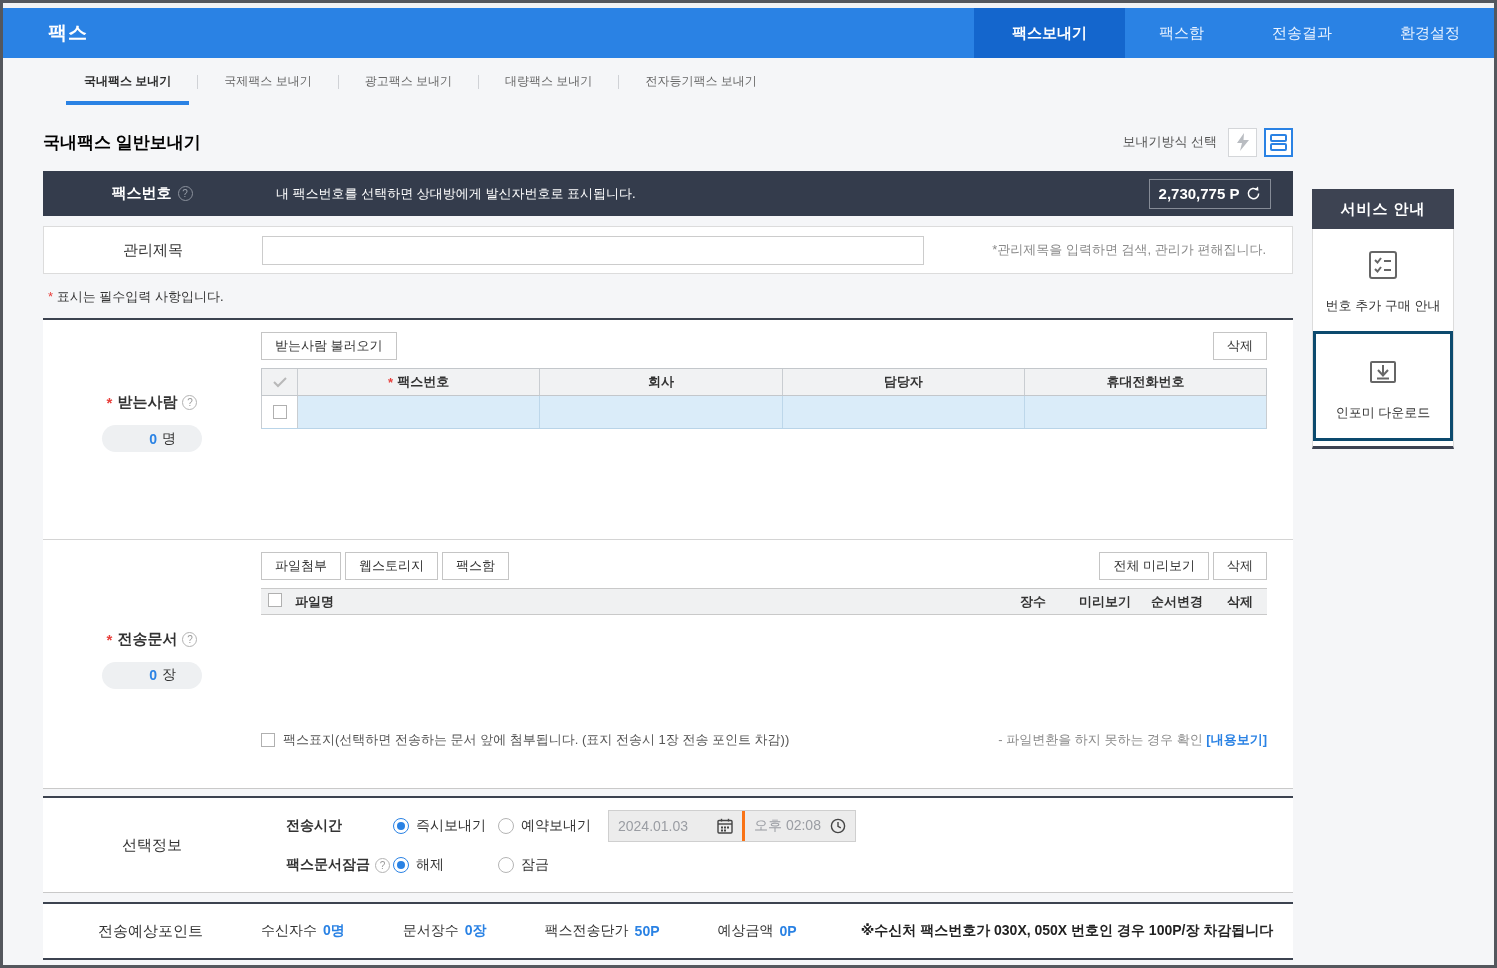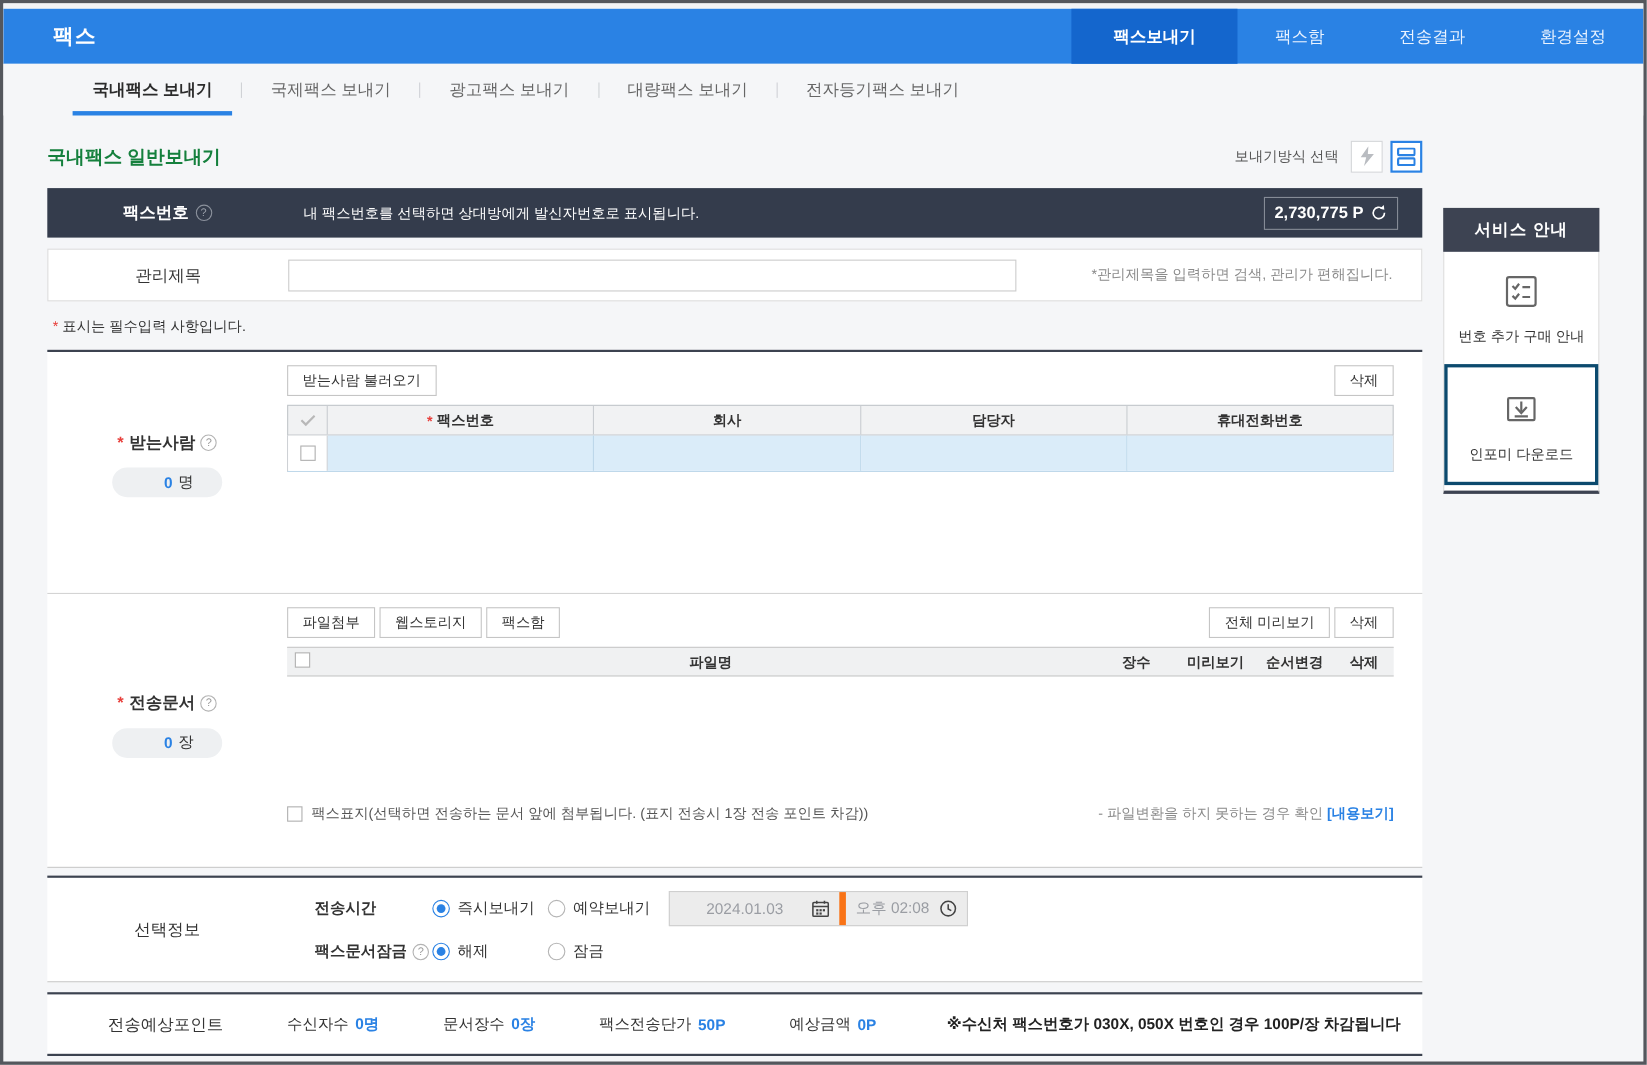--- a/index.html
+++ b/index.html
@@ -17,7 +17,7 @@
 
   
   .tabs { height:47px; background:#f5f6f8; display:flex; align-items:center; padding-left:55px; }
-  .tab { position:relative; font-size:15px; color:#666; padding:0 26px; height:100%; display:flex; align-items:center; cursor:pointer; }
+  .tab { position:relative; font-size:12px; color:#666; padding:0 26px; height:100%; display:flex; align-items:center; cursor:pointer; }
   .tab.active { color:#2b2b2b; font-weight:bold; }
   .tab.active:after { content:""; position:absolute; left:8px; right:8px; bottom:0; height:4px; background:#2a82e4; }
   .tab-sep { width:1px; height:14px; background:#d0d2d6; }

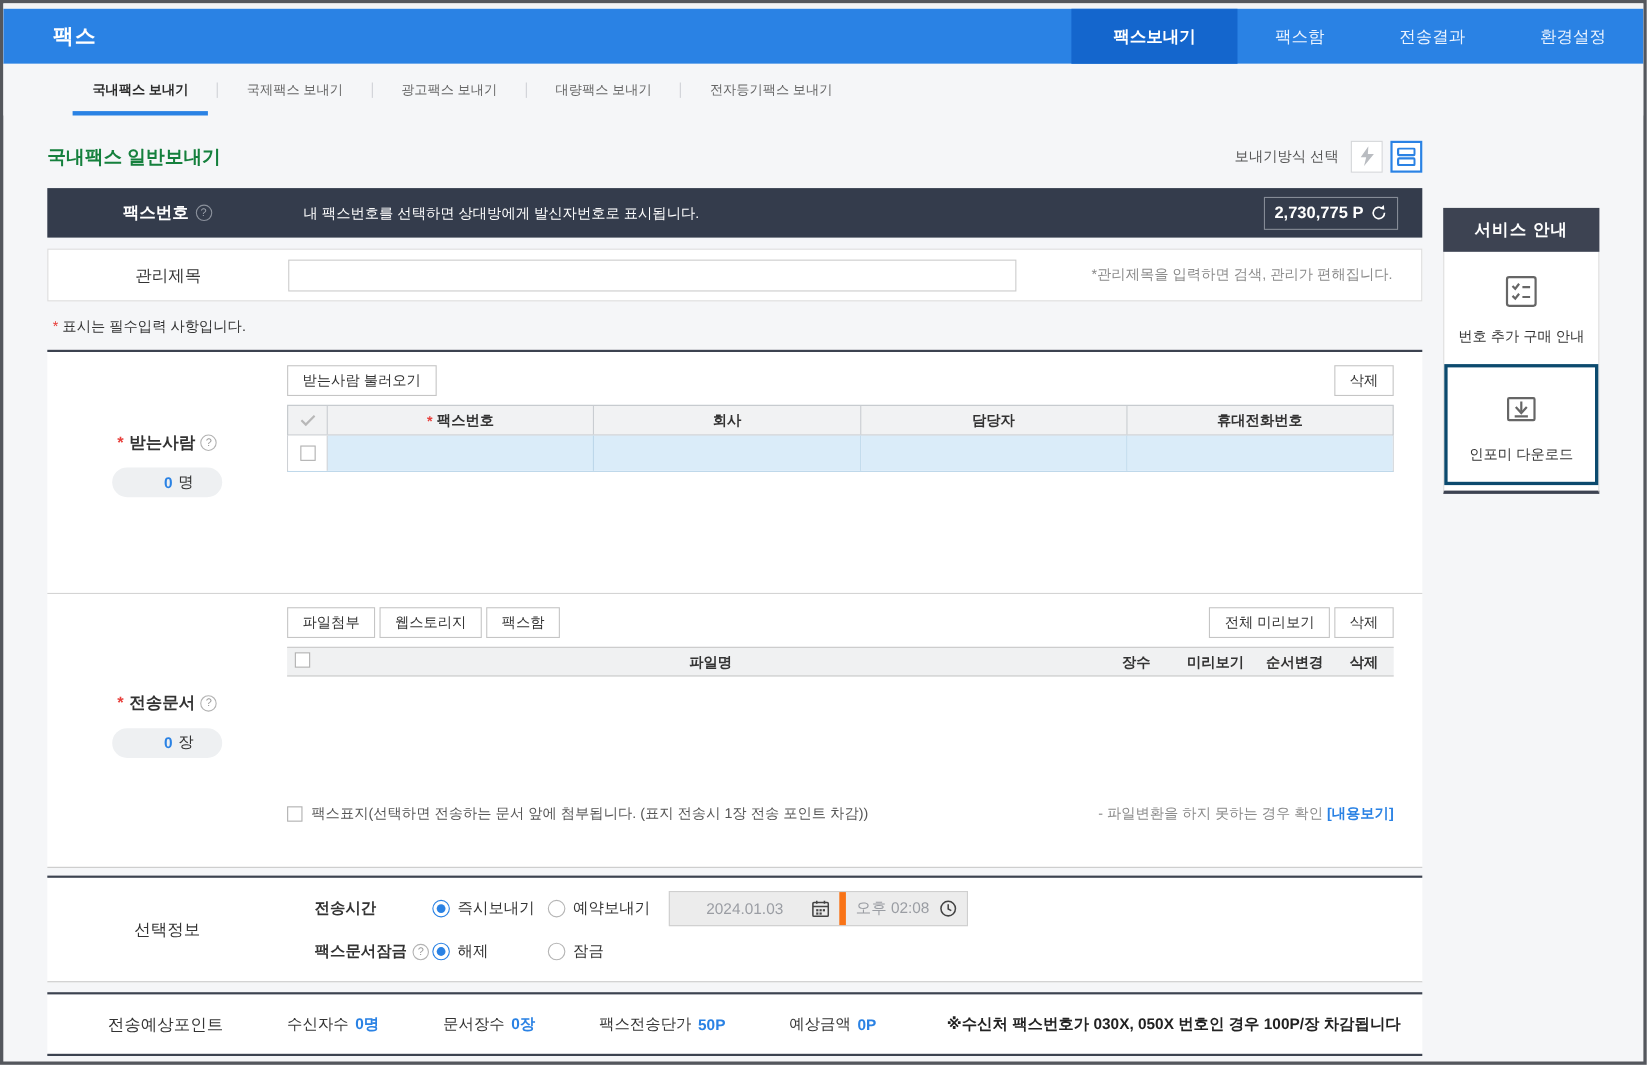--- a/index.html
+++ b/index.html
@@ -27,7 +27,7 @@
 
   
   .section-head { height:66px; display:flex; align-items:center; justify-content:space-between; padding-top:8px; }
-  .section-title { font-size:17px; font-weight:bold; color:#15803d; }
+  .section-title { font-size:17px; font-weight:bold; color:#000000; }
   .send-mode { display:flex; align-items:center; gap:7px; }
   .send-mode-label { font-size:13px; color:#555; margin-right:4px; }
   .mode-btn { width:29px; height:29px; background:#fff; border:1px solid #d4d6d9; display:flex; align-items:center; justify-content:center; cursor:pointer; }

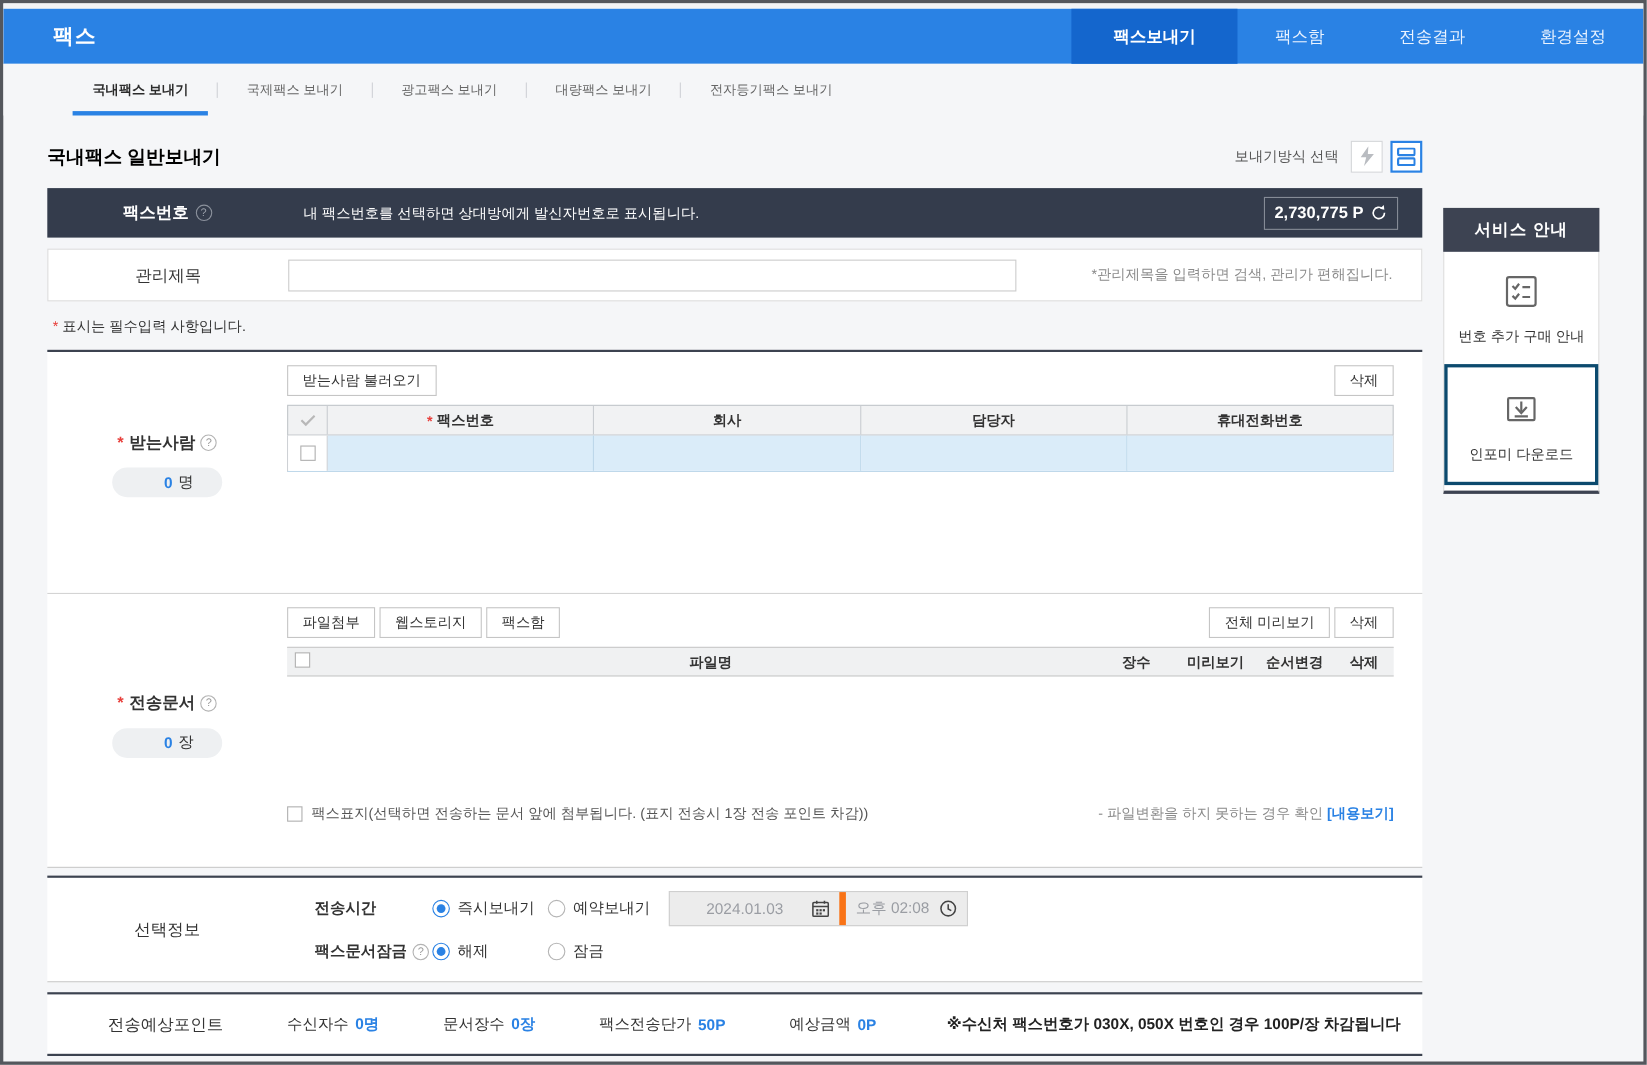--- a/index.html
+++ b/index.html
@@ -85,7 +85,7 @@
   .doc-btns { display:flex; gap:4px; }
   .dt-head { margin-top:8px; display:flex; align-items:center; height:27px; background:#f0f1f2; border-top:1px solid #c9c9c9; border-bottom:1px solid #c9c9c9; font-size:13px; font-weight:bold; color:#333; }
   .dt-head .h-check { width:34px; padding-left:7px; }
-  .dt-head .h-file { flex:1; text-align:center; }
+  .dt-head .h-file { flex:1; text-align:left; }
   .dt-head .h-sm { width:72px; text-align:center; }
   .doc-empty { height:112px; }
   .cover-row { display:flex; justify-content:space-between; align-items:center; margin-top:4px; font-size:13px; }

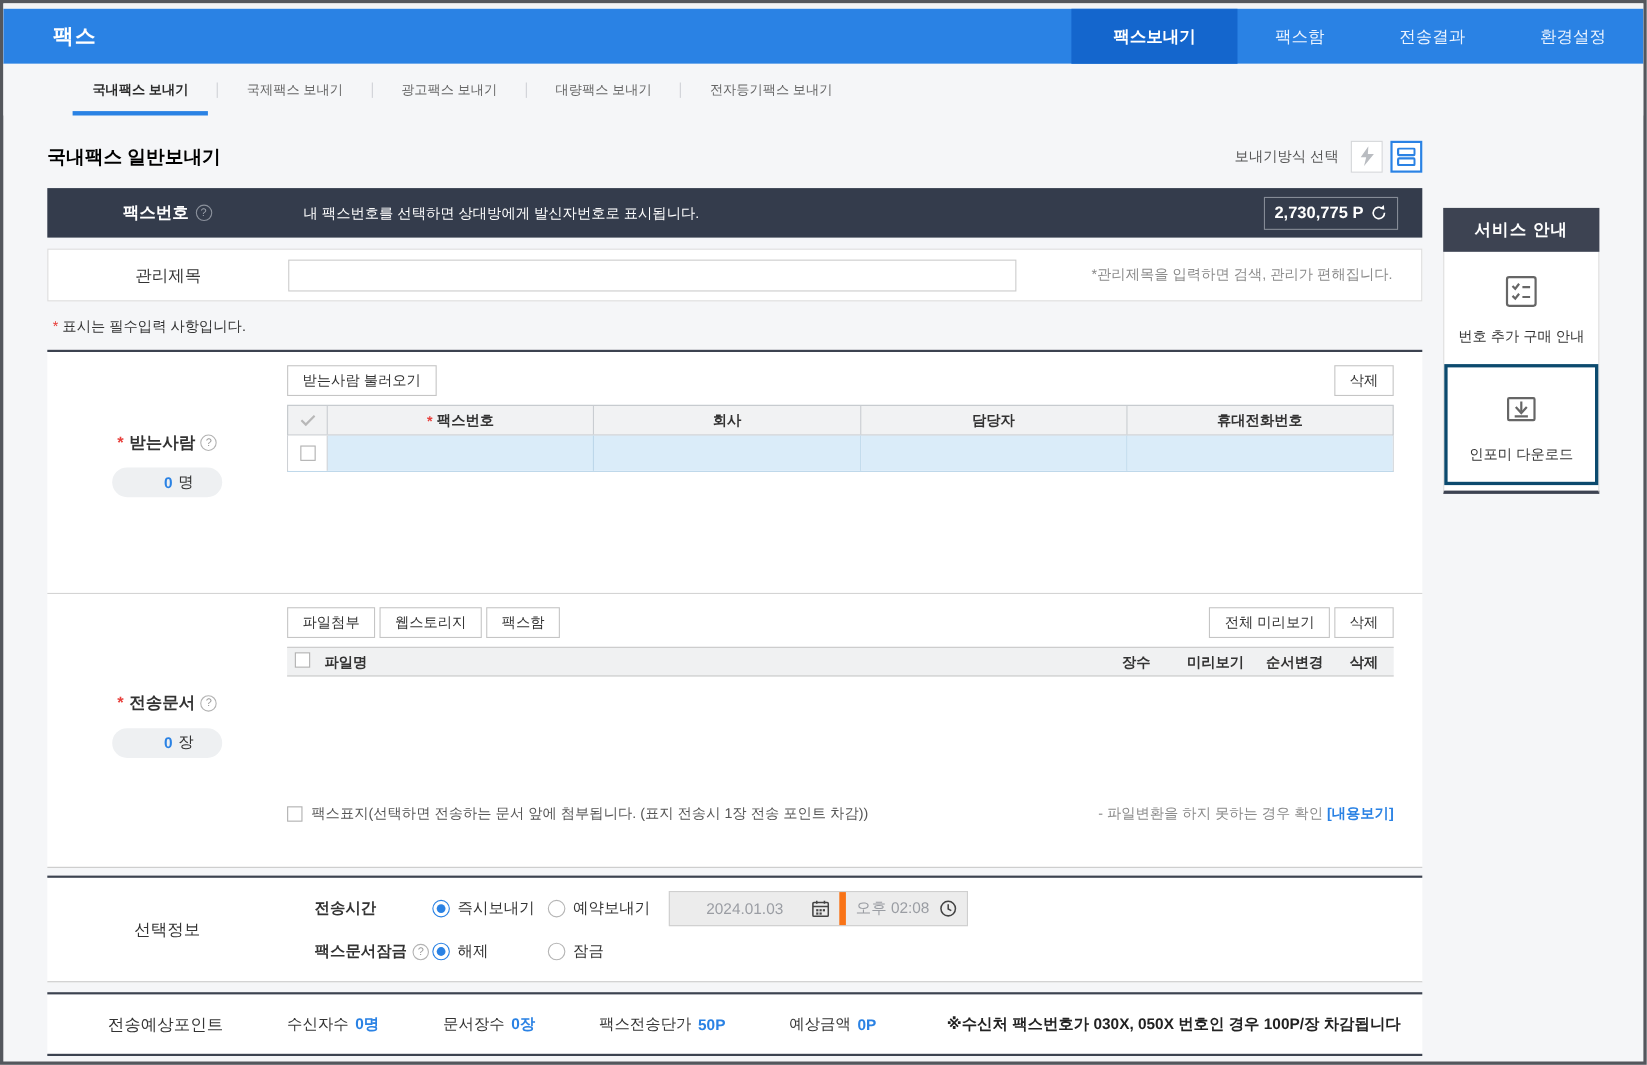--- a/index.html
+++ b/index.html
@@ -106,7 +106,7 @@
   .radio.checked:after { content:""; position:absolute; left:3px; top:3px; width:8px; height:8px; border-radius:50%; background:#2a82e4; }
   .dtgroup { display:flex; margin-left:5px; border:1px solid #cfcfcf; background:#ececec; }
   .dtcell { height:30px; display:flex; align-items:center; justify-content:space-between; padding:0 9px; color:#9a9da3; font-size:14px; }
-  .dtcell.date { width:136px; border-right:6px solid #f97316;margin-left:24px; }
+  .dtcell.date { width:136px; border-right:3px solid #f97316; }
   .dtcell.time { width:110px; }
 
   

